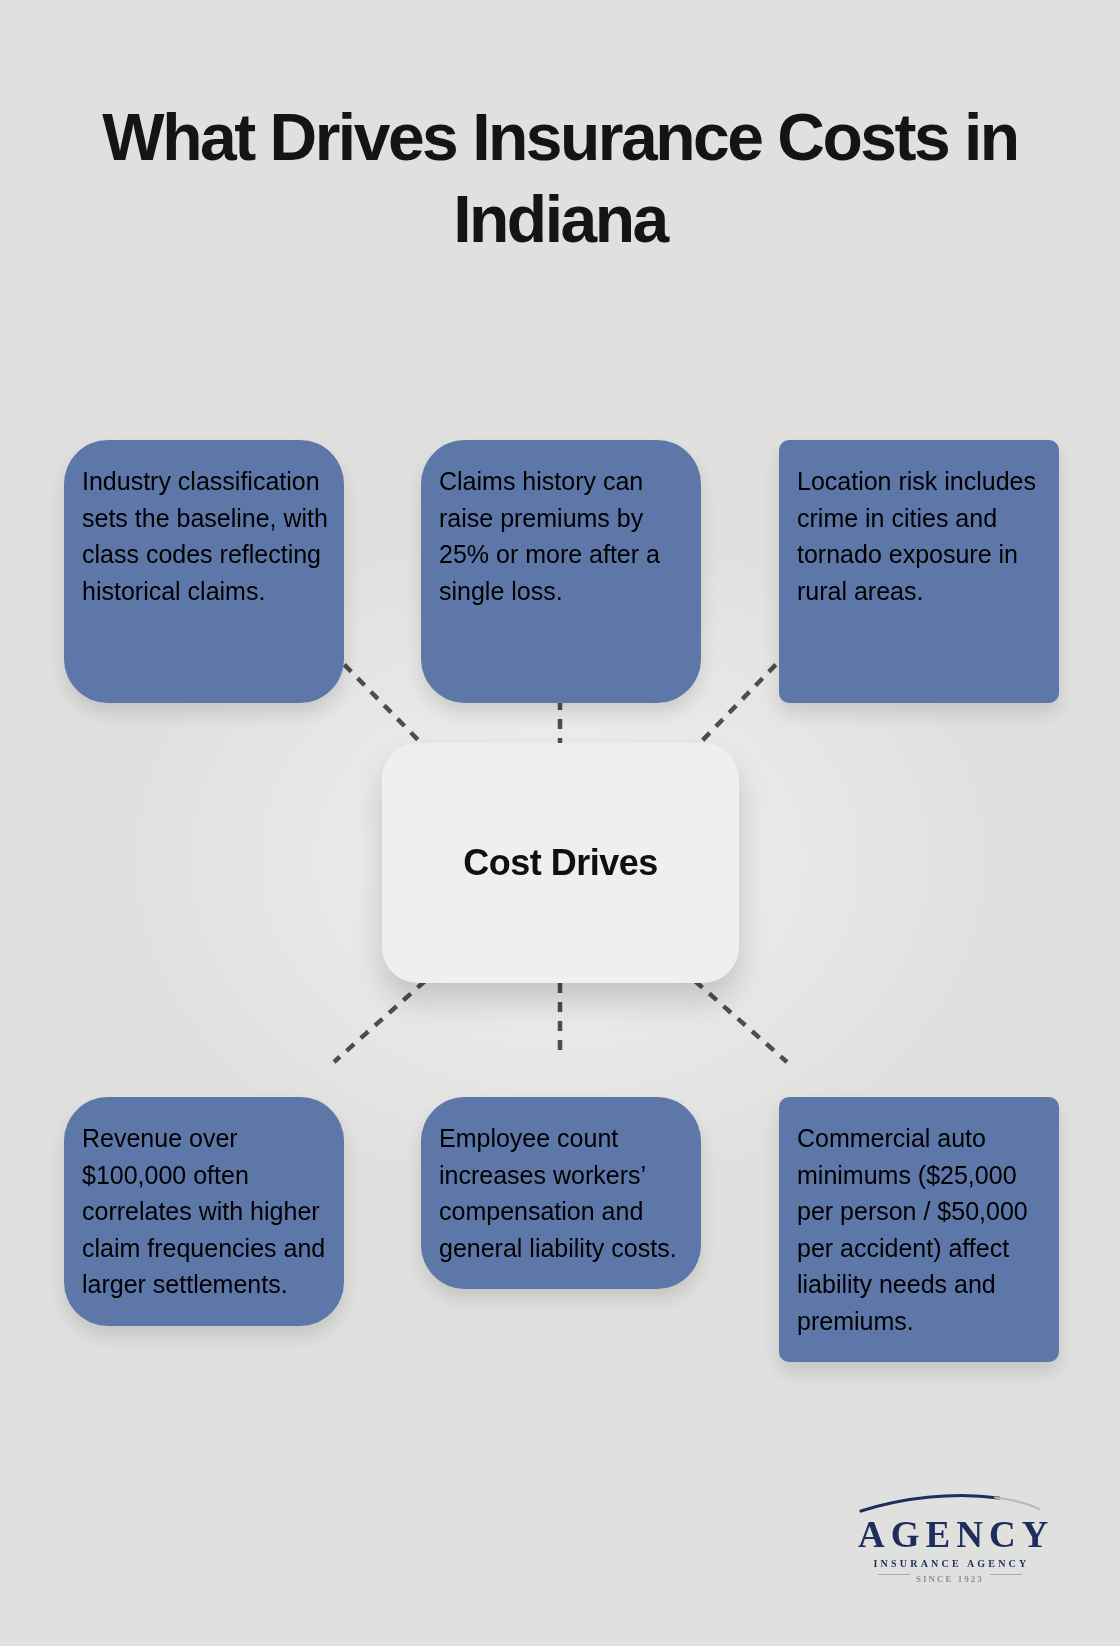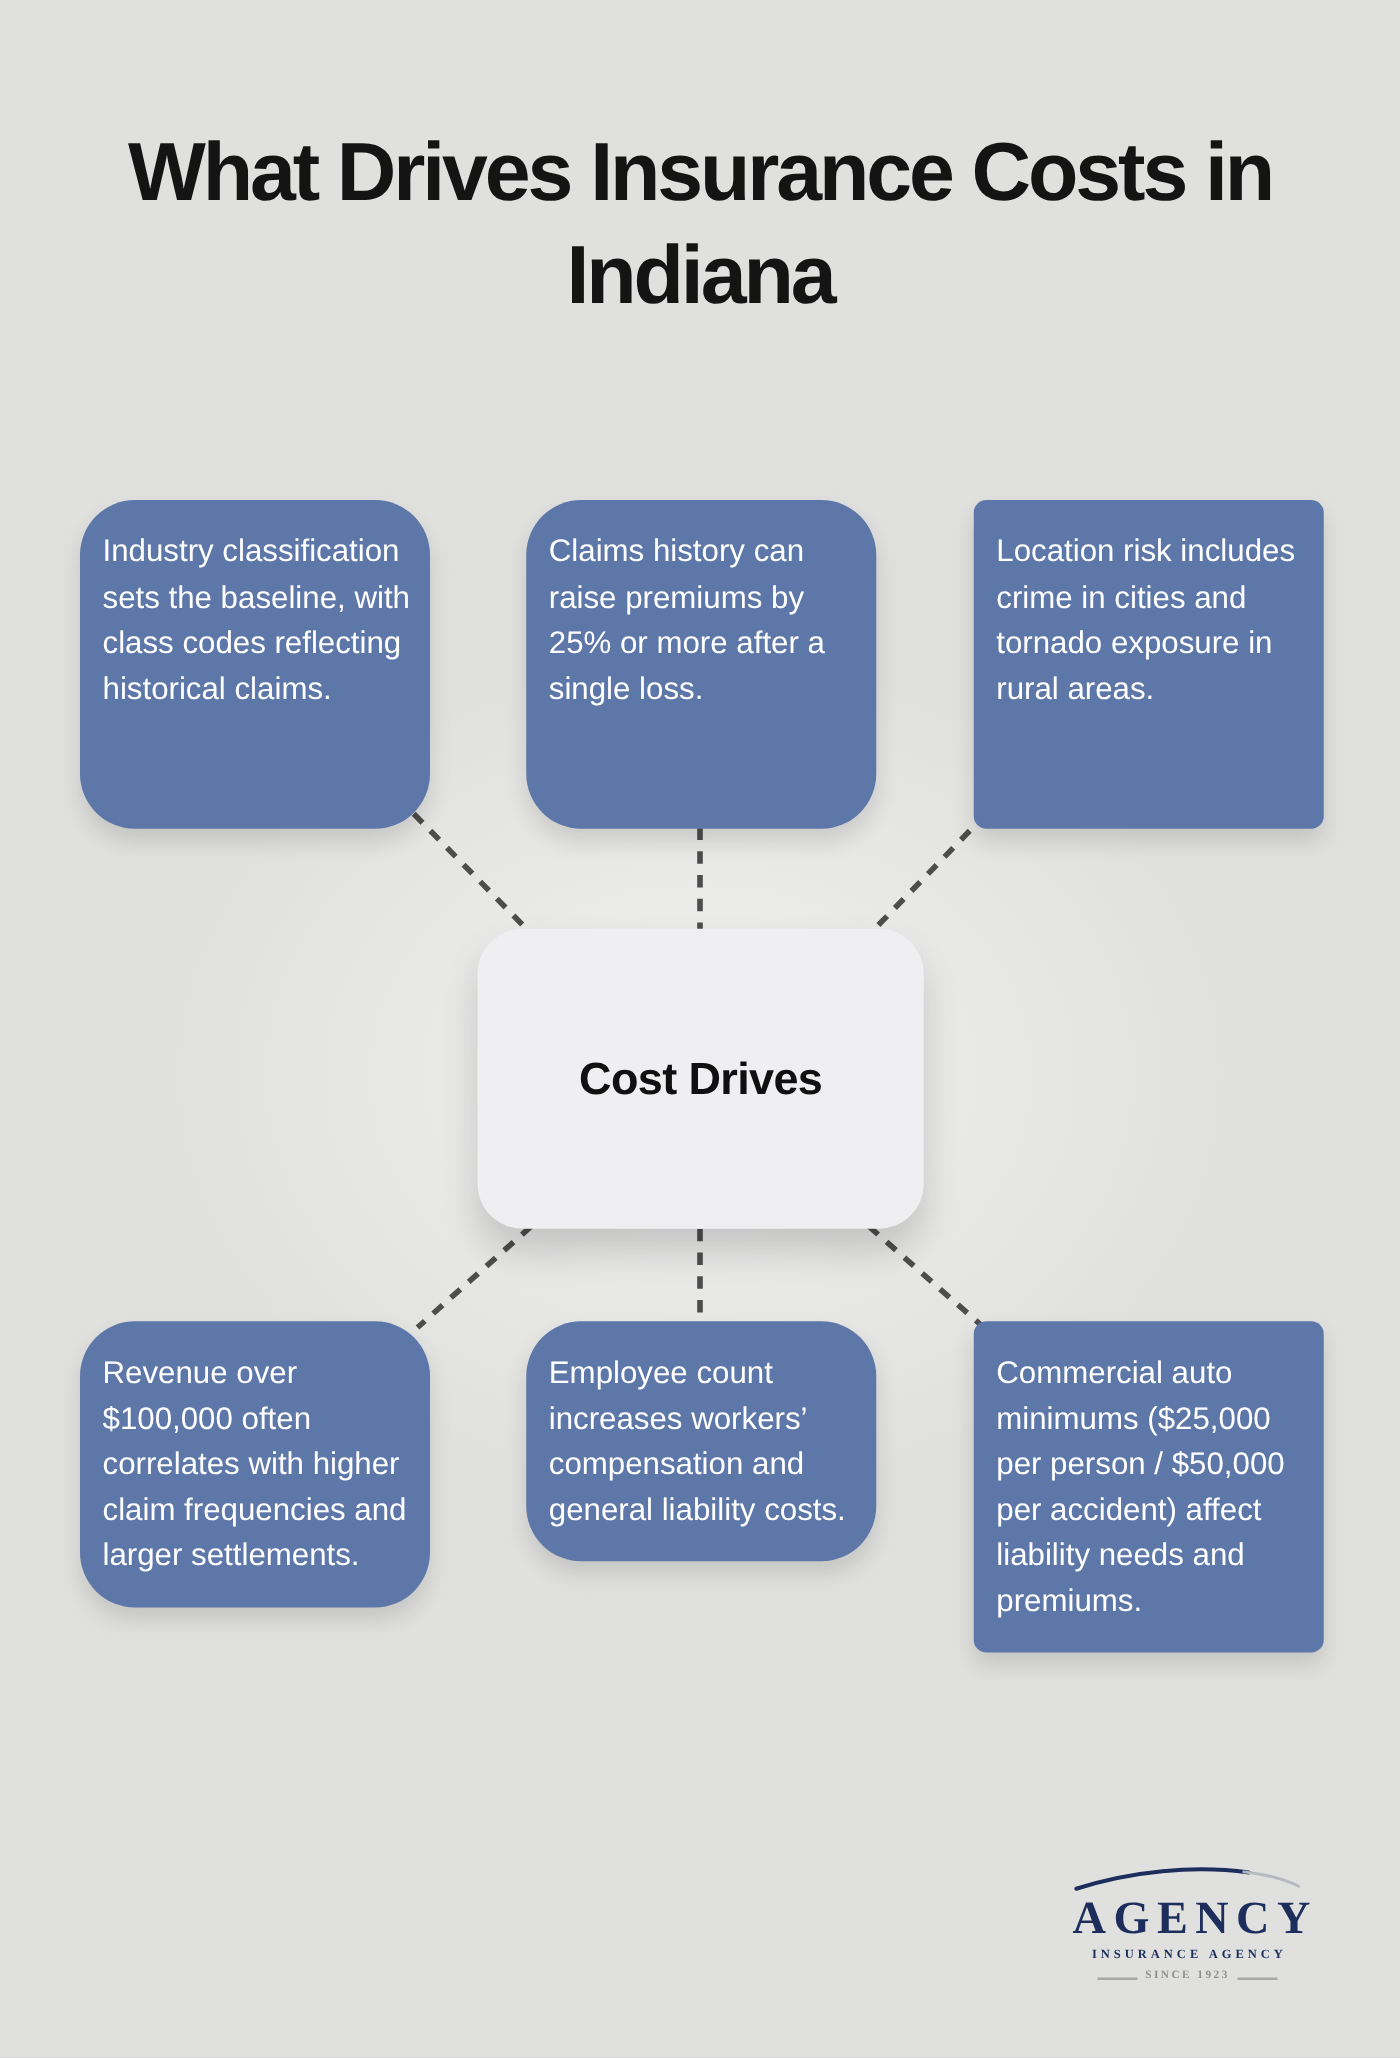--- a/index.html
+++ b/index.html
@@ -46,10 +46,11 @@
     background:#5d77a8;
     border-radius:44px;
     padding:23px 16px 23px 18px;
-    color:#ffffff;
+    color:#000000;
     font-size:25px;
     line-height:36.5px;
     box-shadow:0 10px 18px rgba(0,0,0,0.12);
+    margin-top:40px;
   }
   .node.top{top:400px;min-height:263px;}
   .node.bottom{top:1057px;}

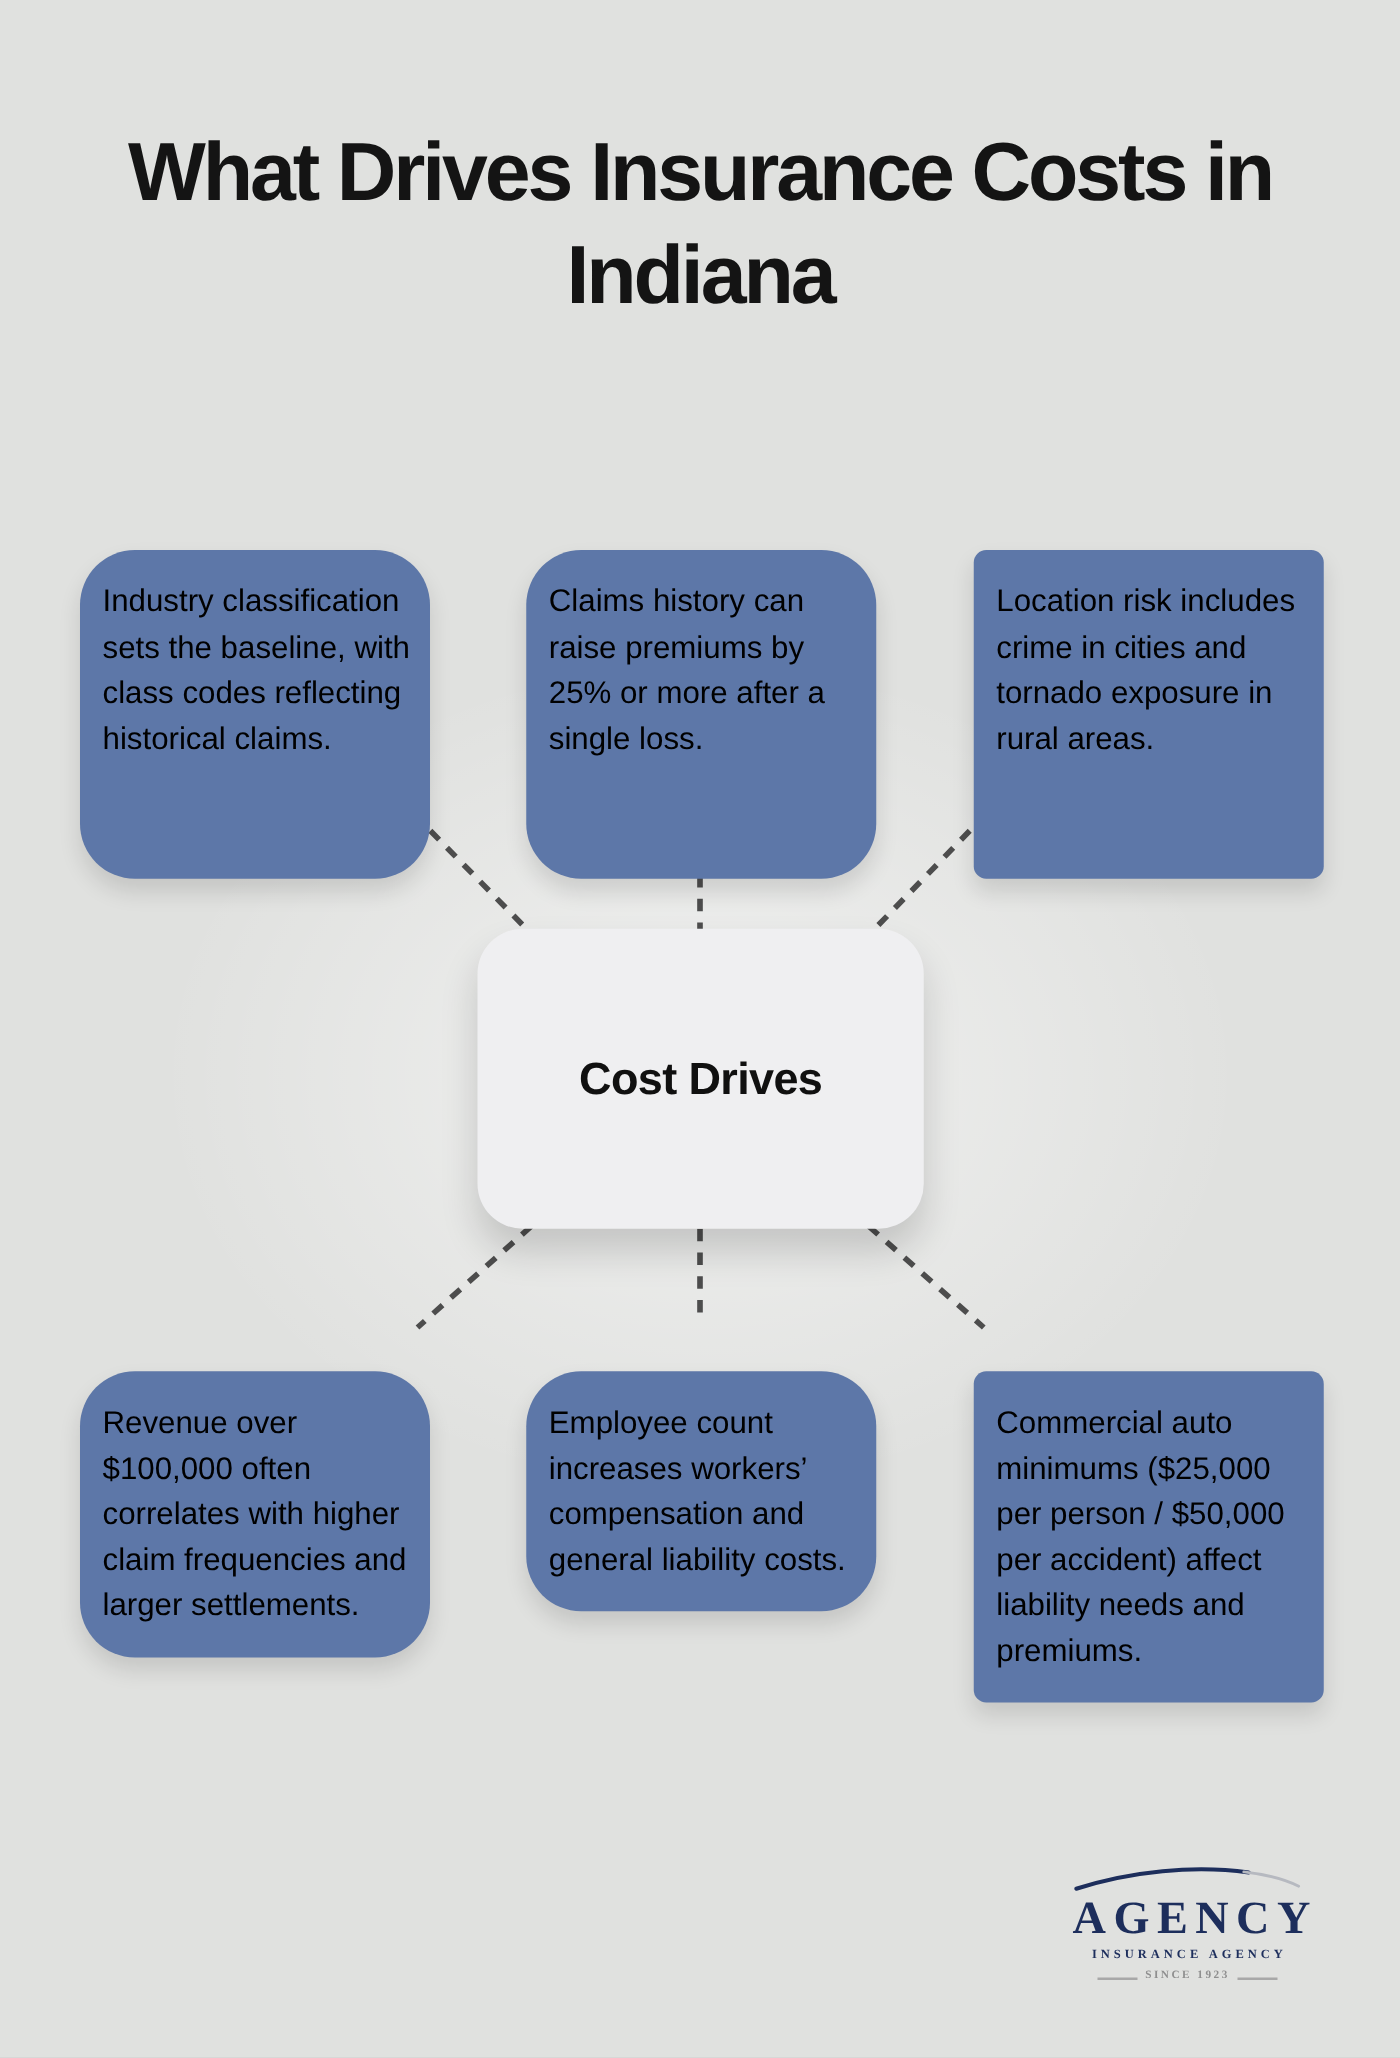--- a/index.html
+++ b/index.html
@@ -97,7 +97,7 @@
     white-space:nowrap;
   }
   .since-row{
-    display:flex;align-items:flex-end;justify-content:center;
+    display:flex;align-items:flex-start;justify-content:center;
     gap:6px;margin-top:5px;
   }
   .since-row .rule{width:32px;height:1.5px;background:#a8a8a8;}

